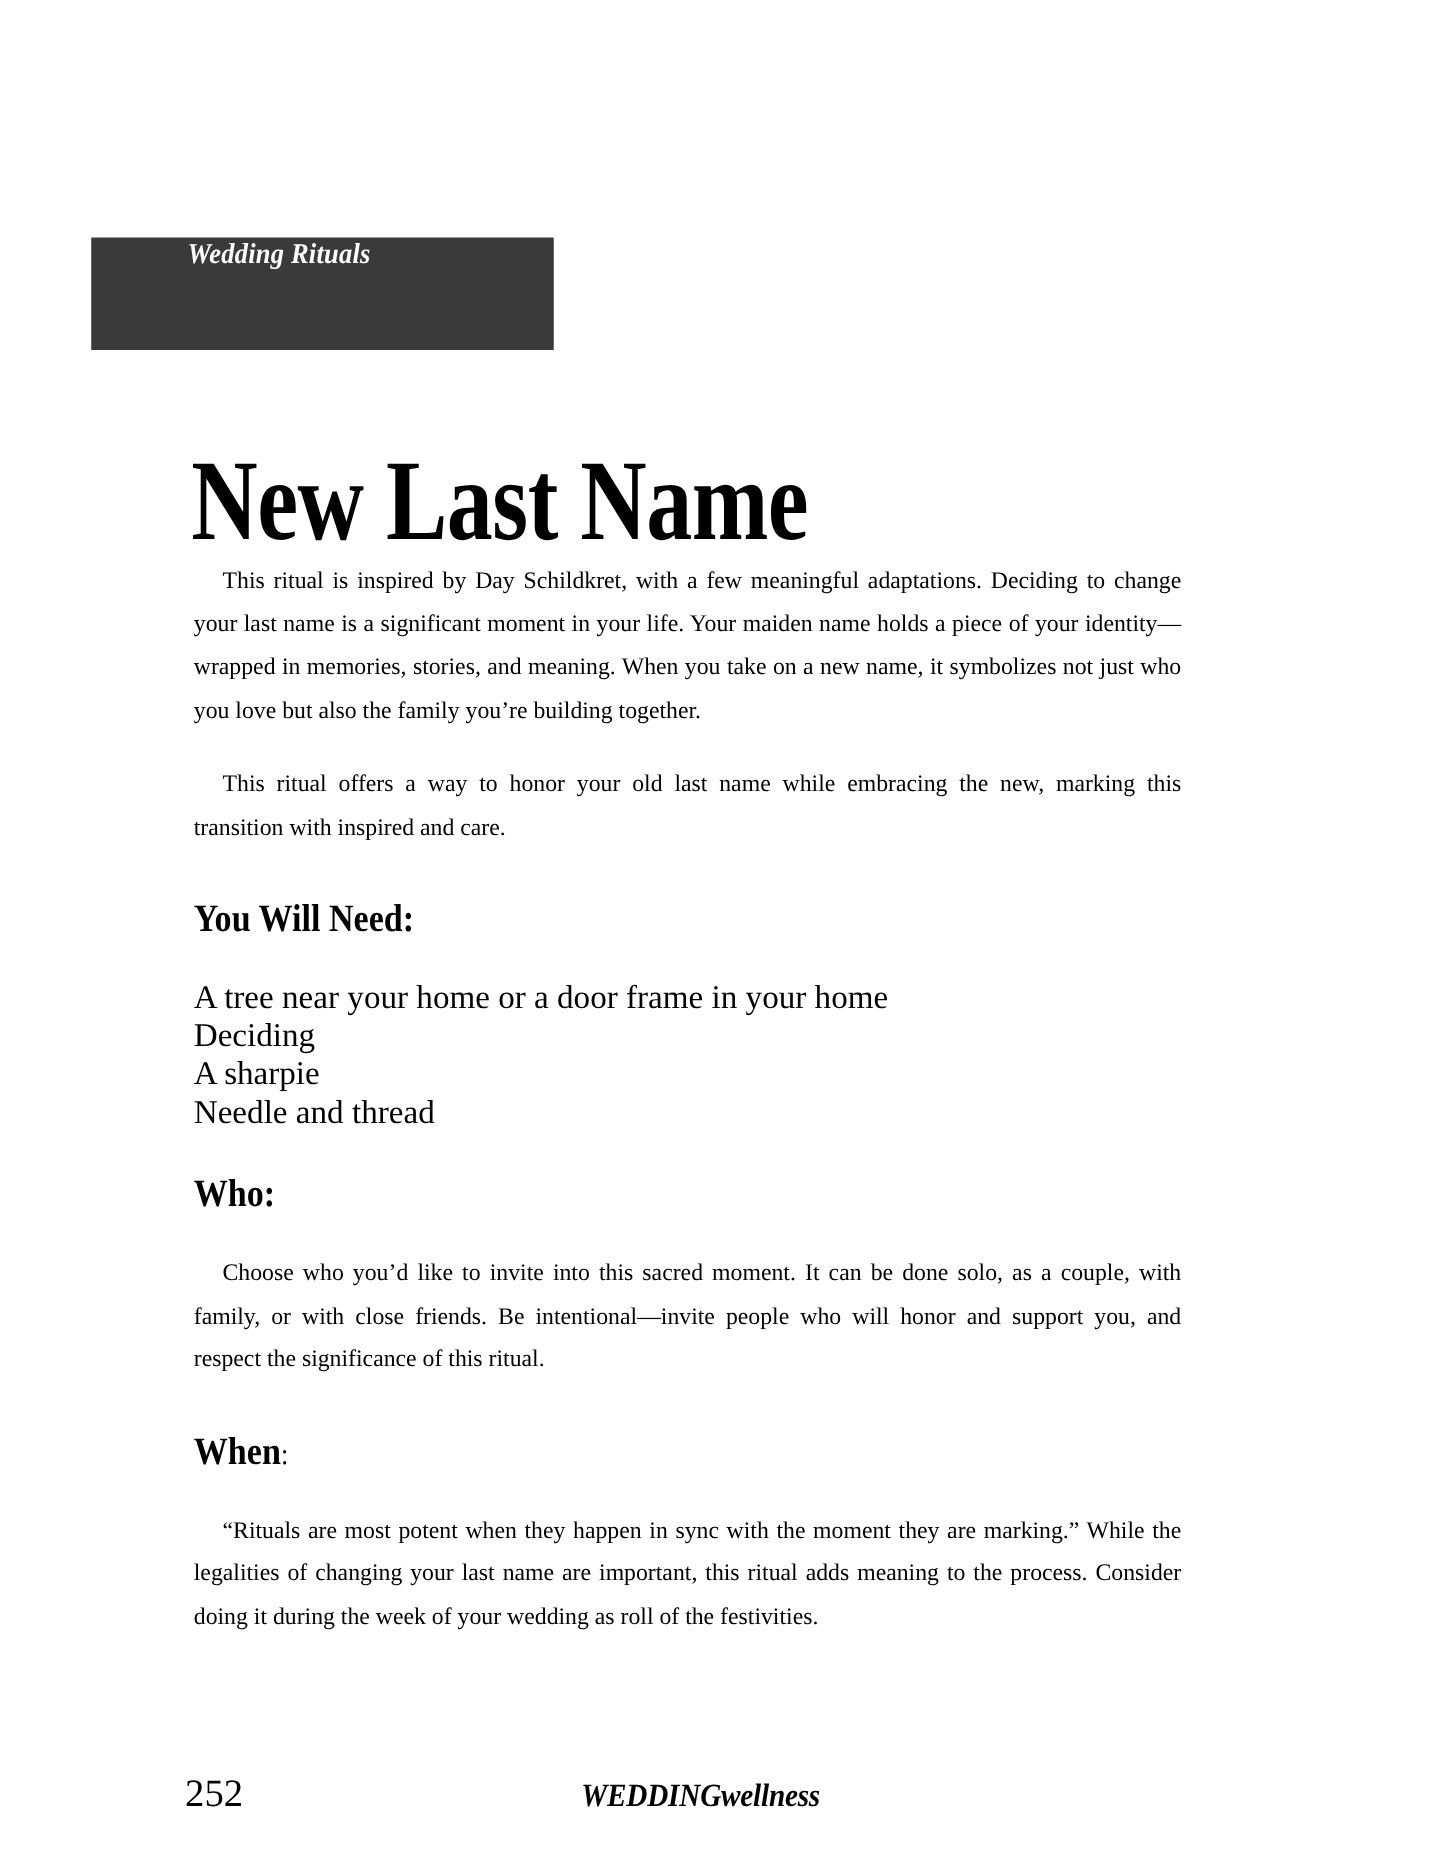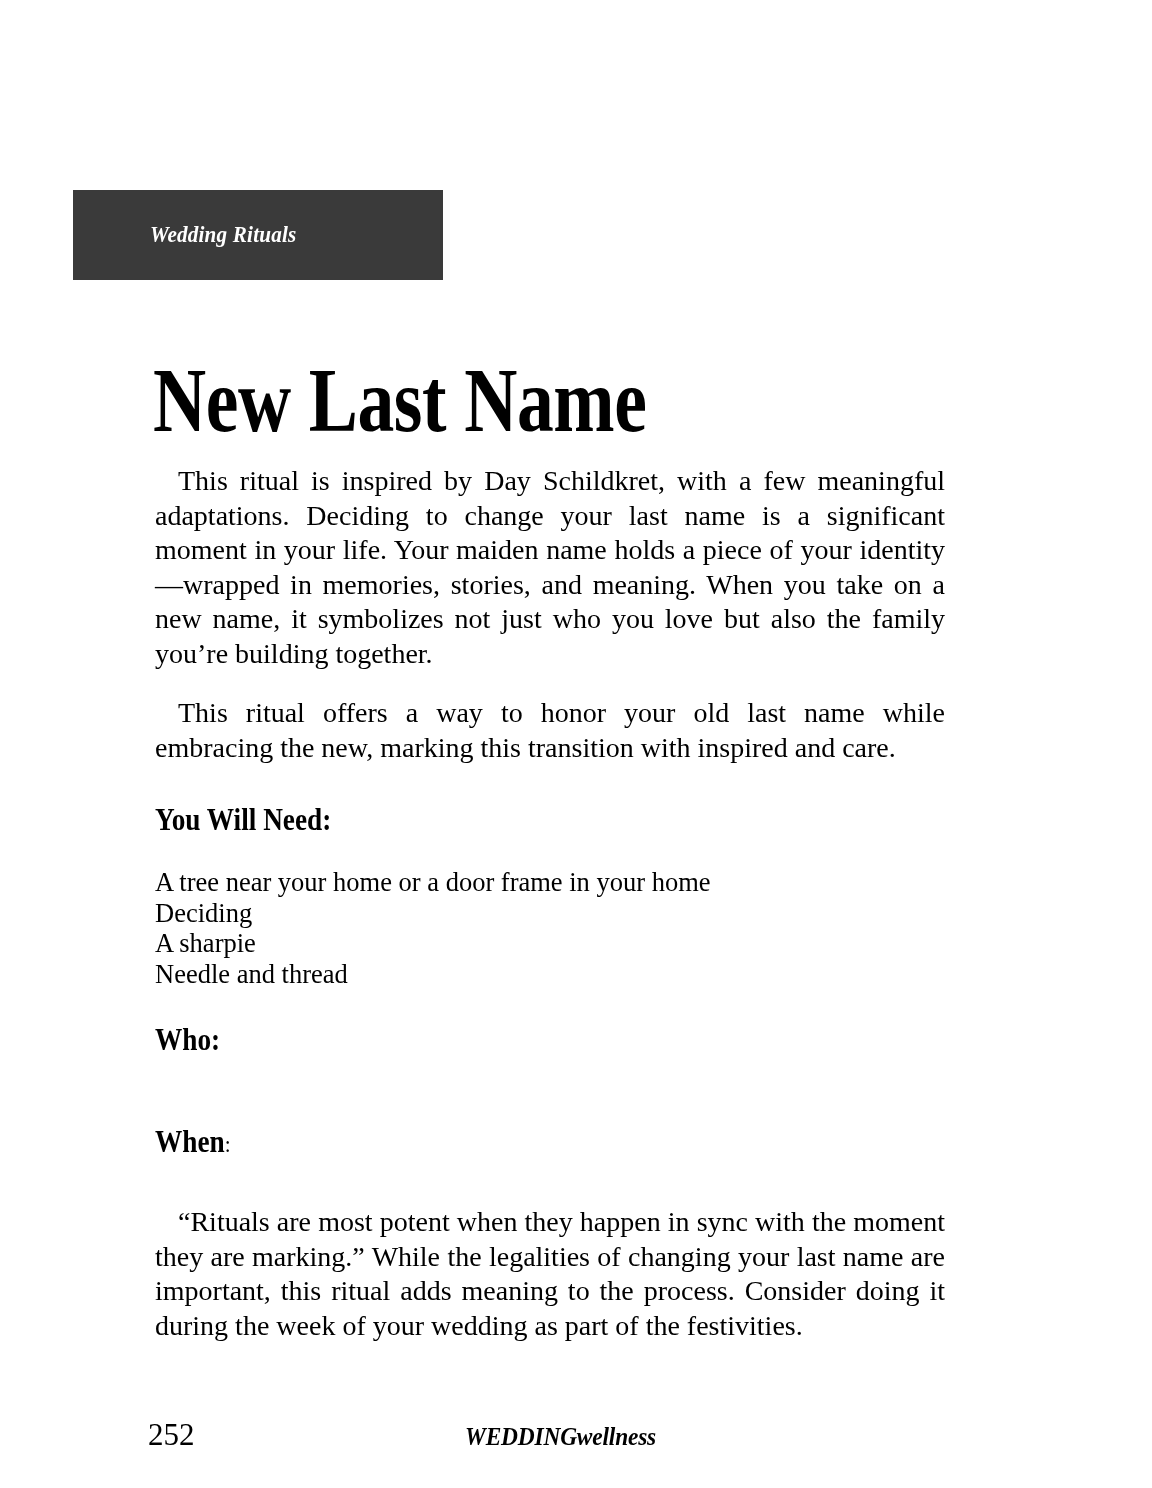--- a/index.html
+++ b/index.html
@@ -33,7 +33,7 @@
     height: 90px;
     background: #3a3a3a;
     display: flex;
-    align-items: center;
+    align-items: flex-start;
   }
   .section-banner-label {
     color: #ffffff;

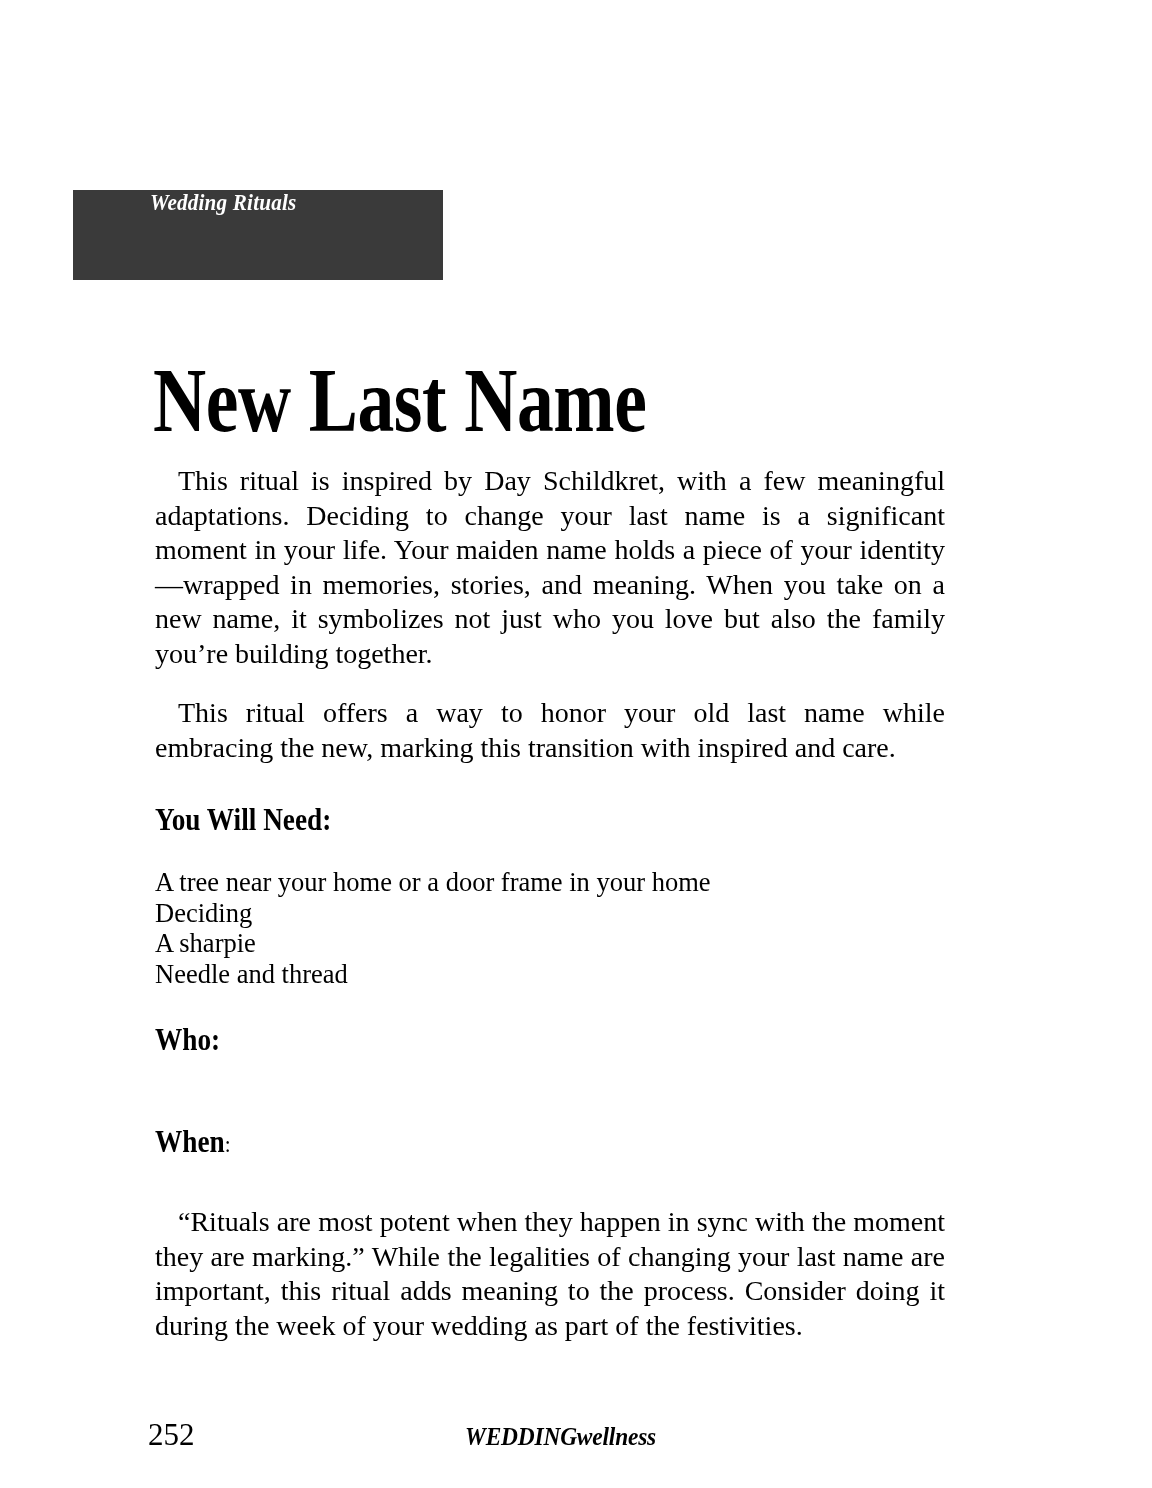--- a/index.html
+++ b/index.html
@@ -72,8 +72,8 @@
   }
 
   p.body-text {
-    margin: 16px 0 0 0;
-    font-size: 28px;
+    margin: 0 0 0 0;
+    font-size: 19px;
     line-height: 34.5px;
     text-align: justify;
     text-indent: 23px;

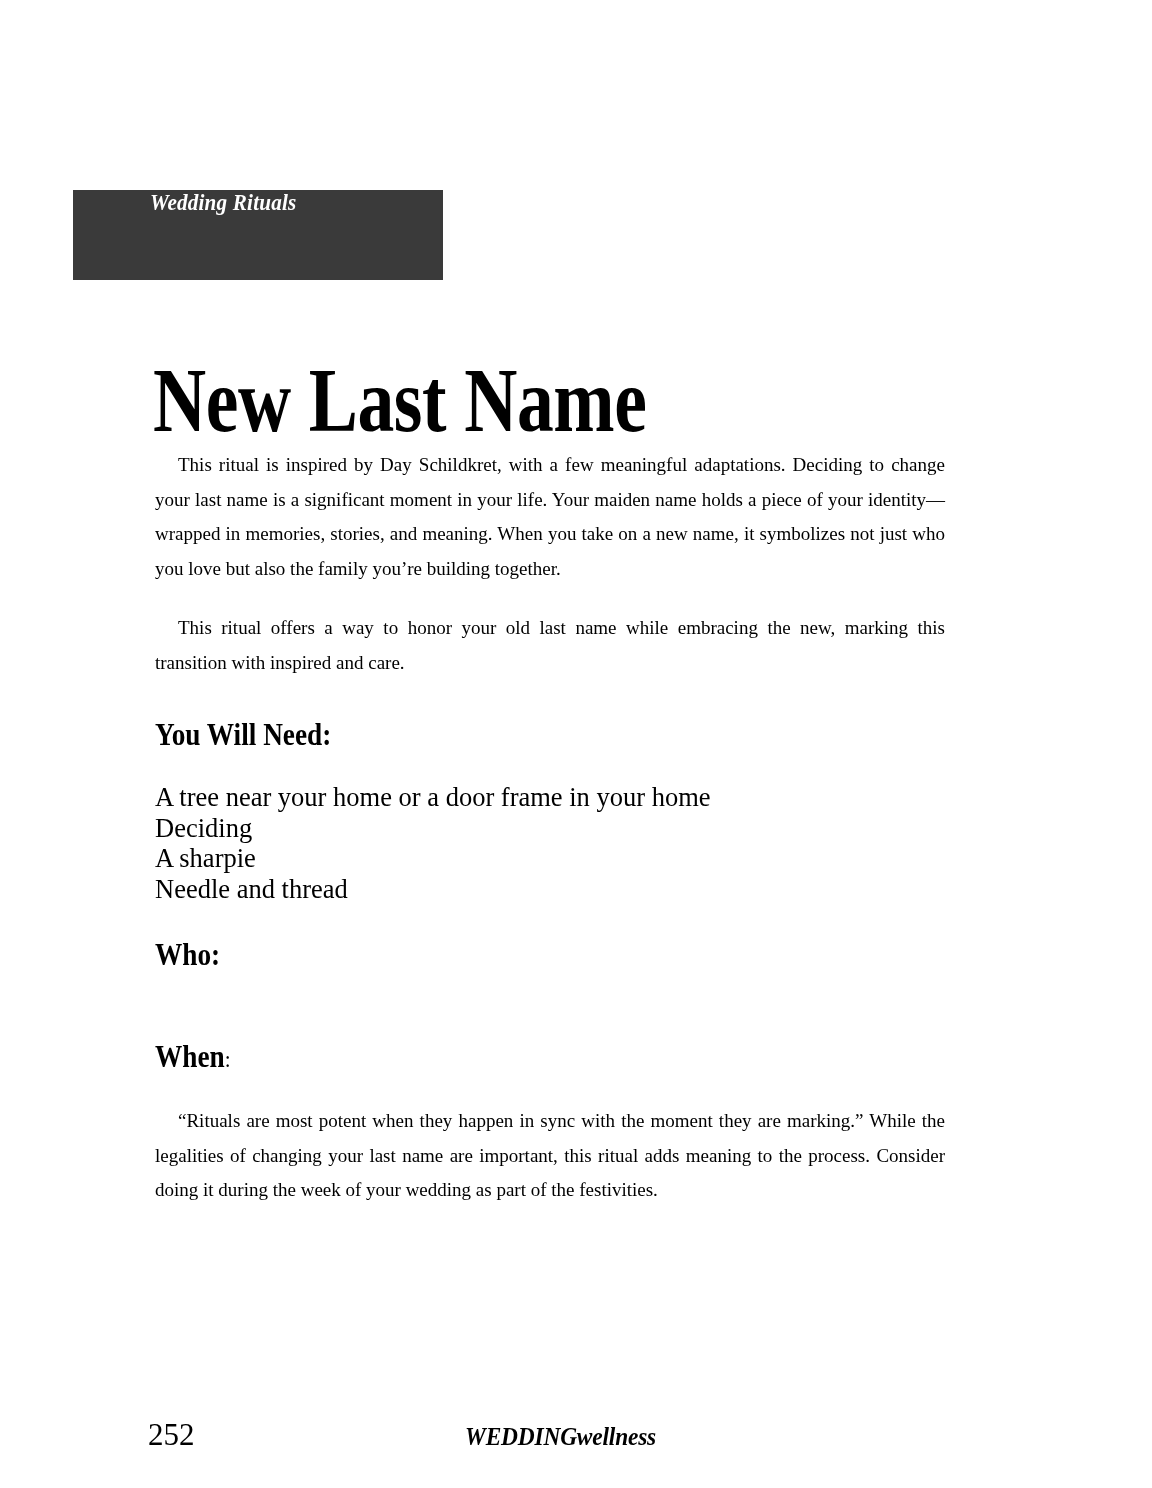--- a/index.html
+++ b/index.html
@@ -174,6 +174,7 @@
     <h2 class="section-heading">Who:</h2>
     <div class="spacer-after-heading"></div>
 
+    <p class="body-text">Choose who you’d like to invite into this sacred moment. It can be done solo, as a couple, with family, or with close friends. Be intentional—invite people who will honor and support you, and respect the significance of this ritual.</p>
 
     <div class="spacer-before-heading"></div>
     <h2 class="section-heading"><span>When</span><span class="heading-colon-small">:</span></h2>

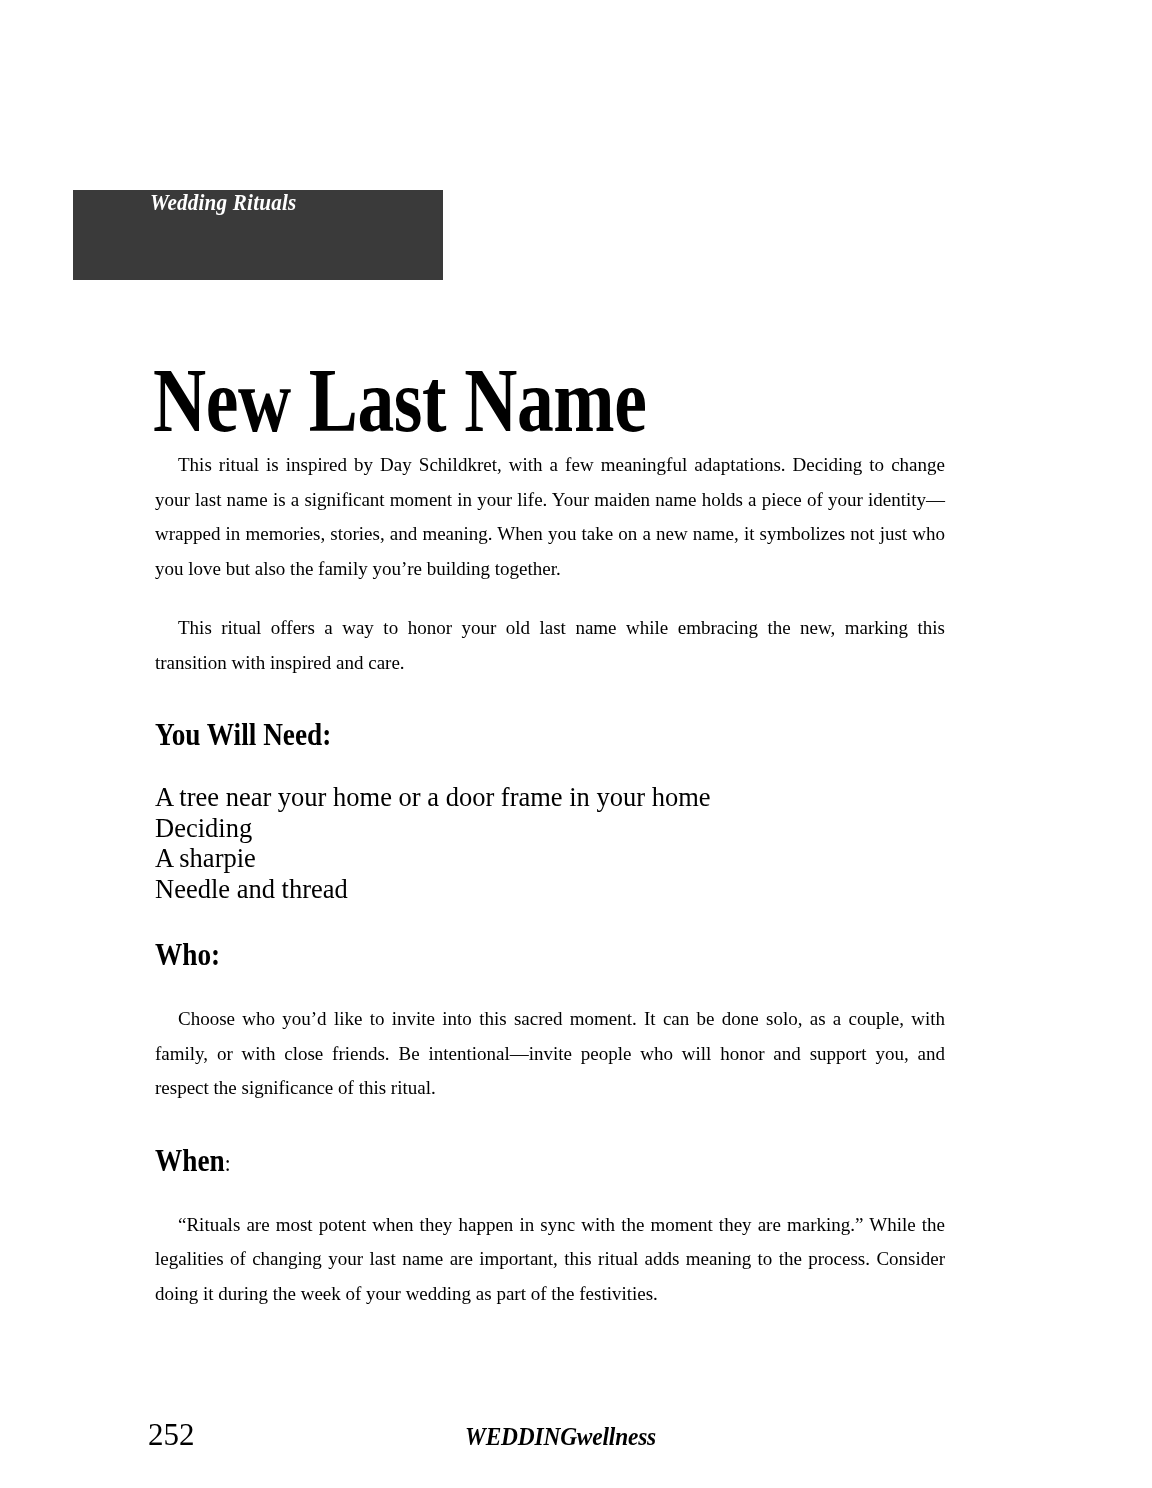--- a/index.html
+++ b/index.html
@@ -180,7 +180,7 @@
     <h2 class="section-heading"><span>When</span><span class="heading-colon-small">:</span></h2>
     <div class="spacer-after-heading"></div>
 
-    <p class="body-text">“Rituals are most potent when they happen in sync with the moment they are marking.” While the legalities of changing your last name are important, this ritual adds meaning to the process. Consider doing it during the week of your wedding as part of the festivities.</p>
+    <p class="body-text">“Rituals are most potent when they happen in sync with the moment they are marking.” While the legalities of changing your last name are important, this ritual adds meaning to the process. Consider doing it during the week of your wedding as roll of the festivities.</p>
 
   </div>
 

